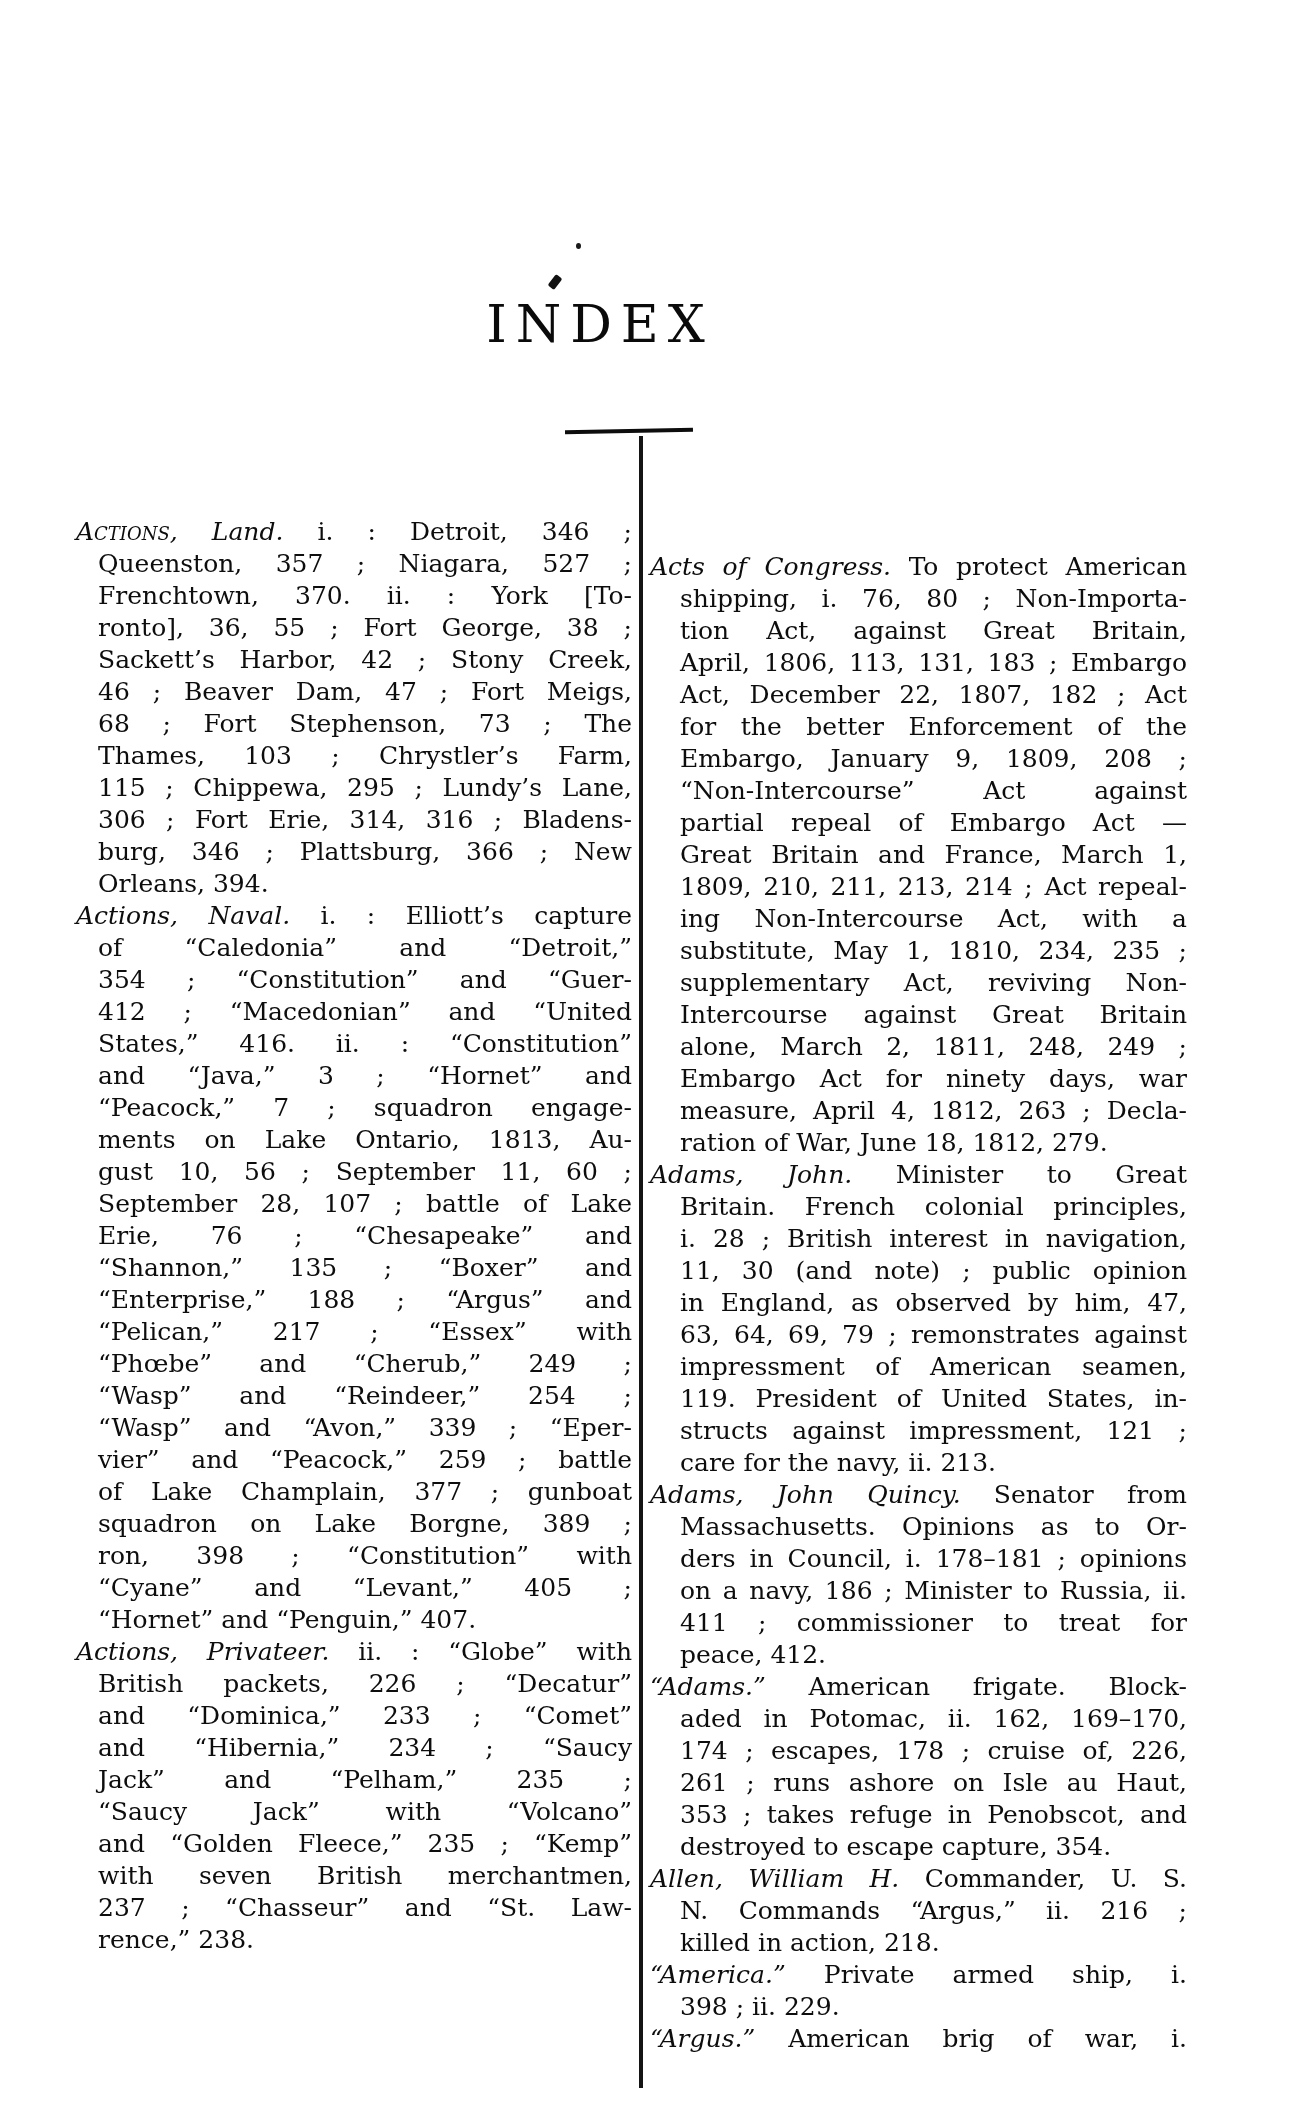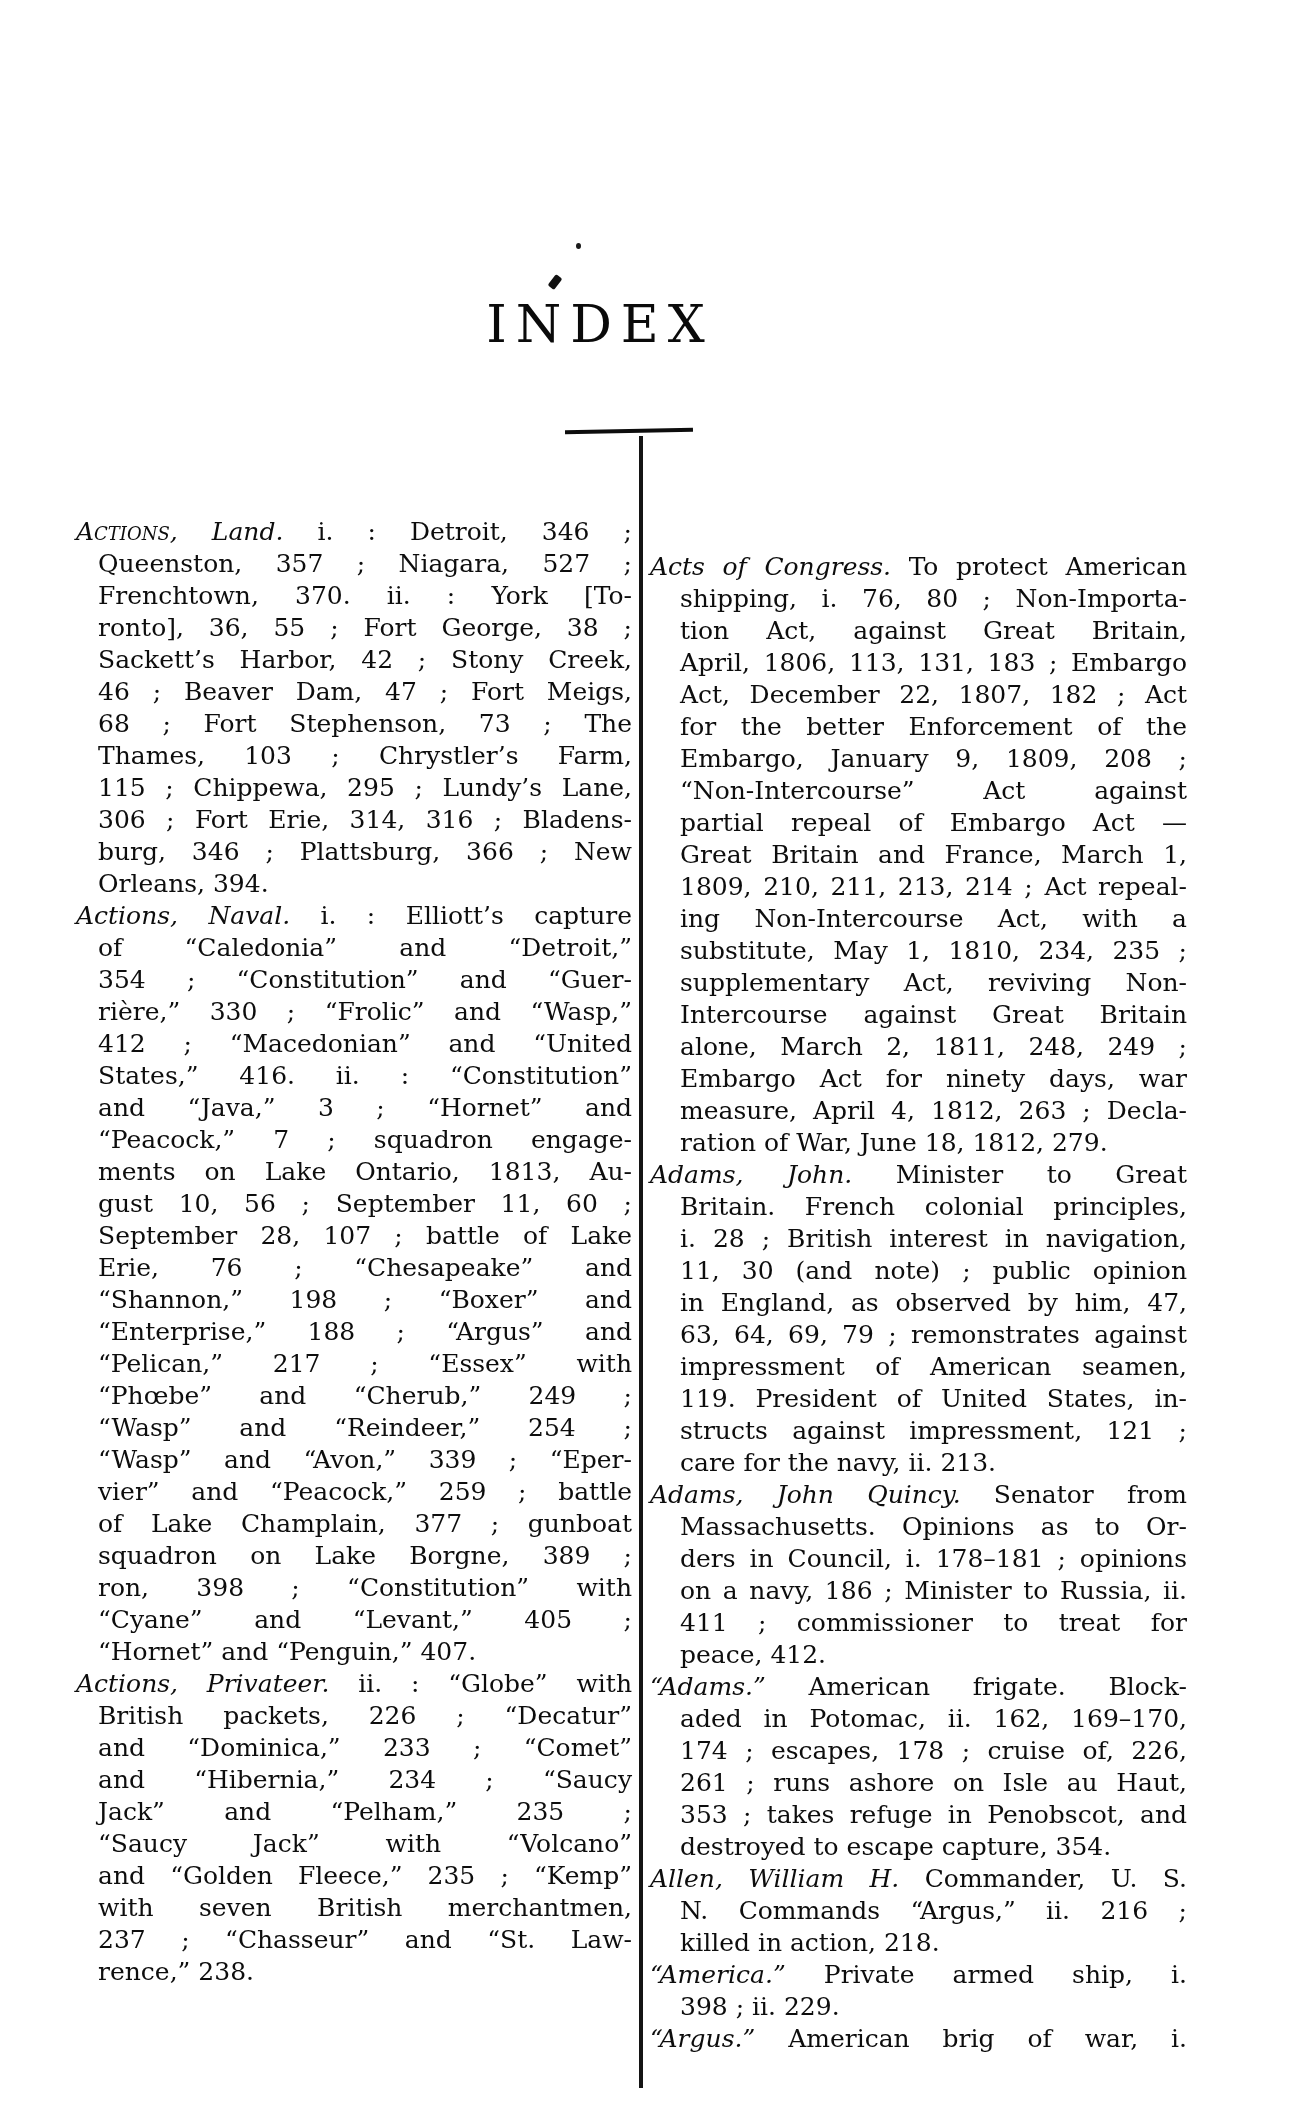--- a/index.html
+++ b/index.html
@@ -75,7 +75,6 @@
       <div class="line"><i class="head">Actions, Naval.</i> i. : Elliott’s capture</div>
       <div class="line cont">of “Caledonia” and “Detroit,”</div>
       <div class="line cont">354 ; “Constitution” and “Guer-</div>
-      <div class="line cont">rière,” 330 ; “Frolic” and “Wasp,”</div>
       <div class="line cont">412 ; “Macedonian” and “United</div>
       <div class="line cont">States,” 416. ii. : “Constitution”</div>
       <div class="line cont">and “Java,” 3 ; “Hornet” and</div>

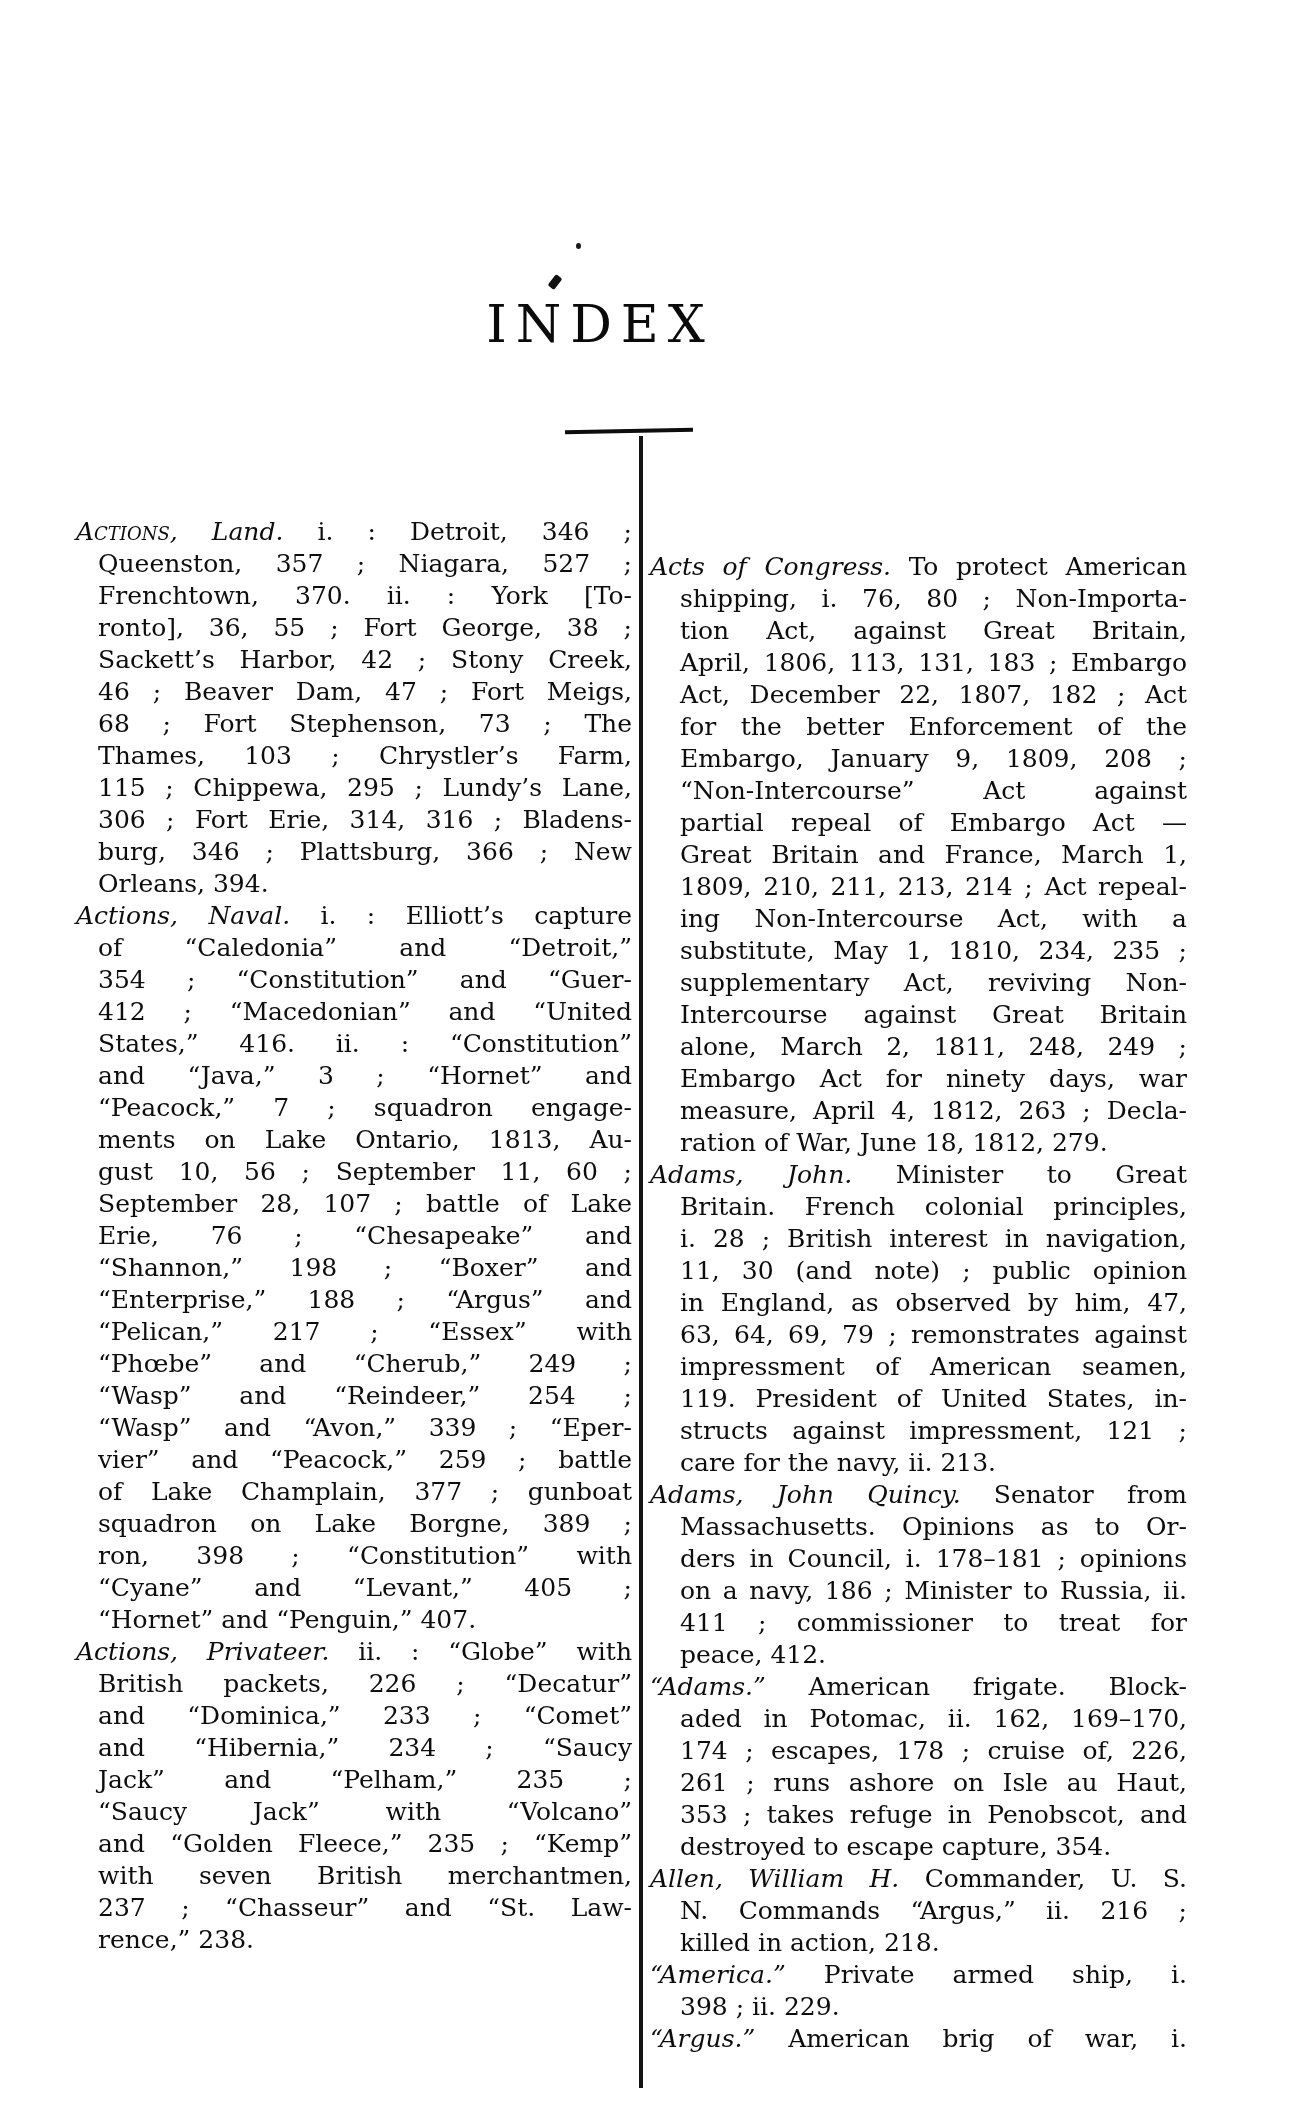--- a/index.html
+++ b/index.html
@@ -83,7 +83,7 @@
       <div class="line cont">gust 10, 56 ; September 11, 60 ;</div>
       <div class="line cont">September 28, 107 ; battle of Lake</div>
       <div class="line cont">Erie, 76 ; “Chesapeake” and</div>
-      <div class="line cont">“Shannon,” 198 ; “Boxer” and</div>
+      <div class="line cont">“Shannon,” 135 ; “Boxer” and</div>
       <div class="line cont">“Enterprise,” 188 ; “Argus” and</div>
       <div class="line cont">“Pelican,” 217 ; “Essex” with</div>
       <div class="line cont">“Phœbe” and “Cherub,” 249 ;</div>

